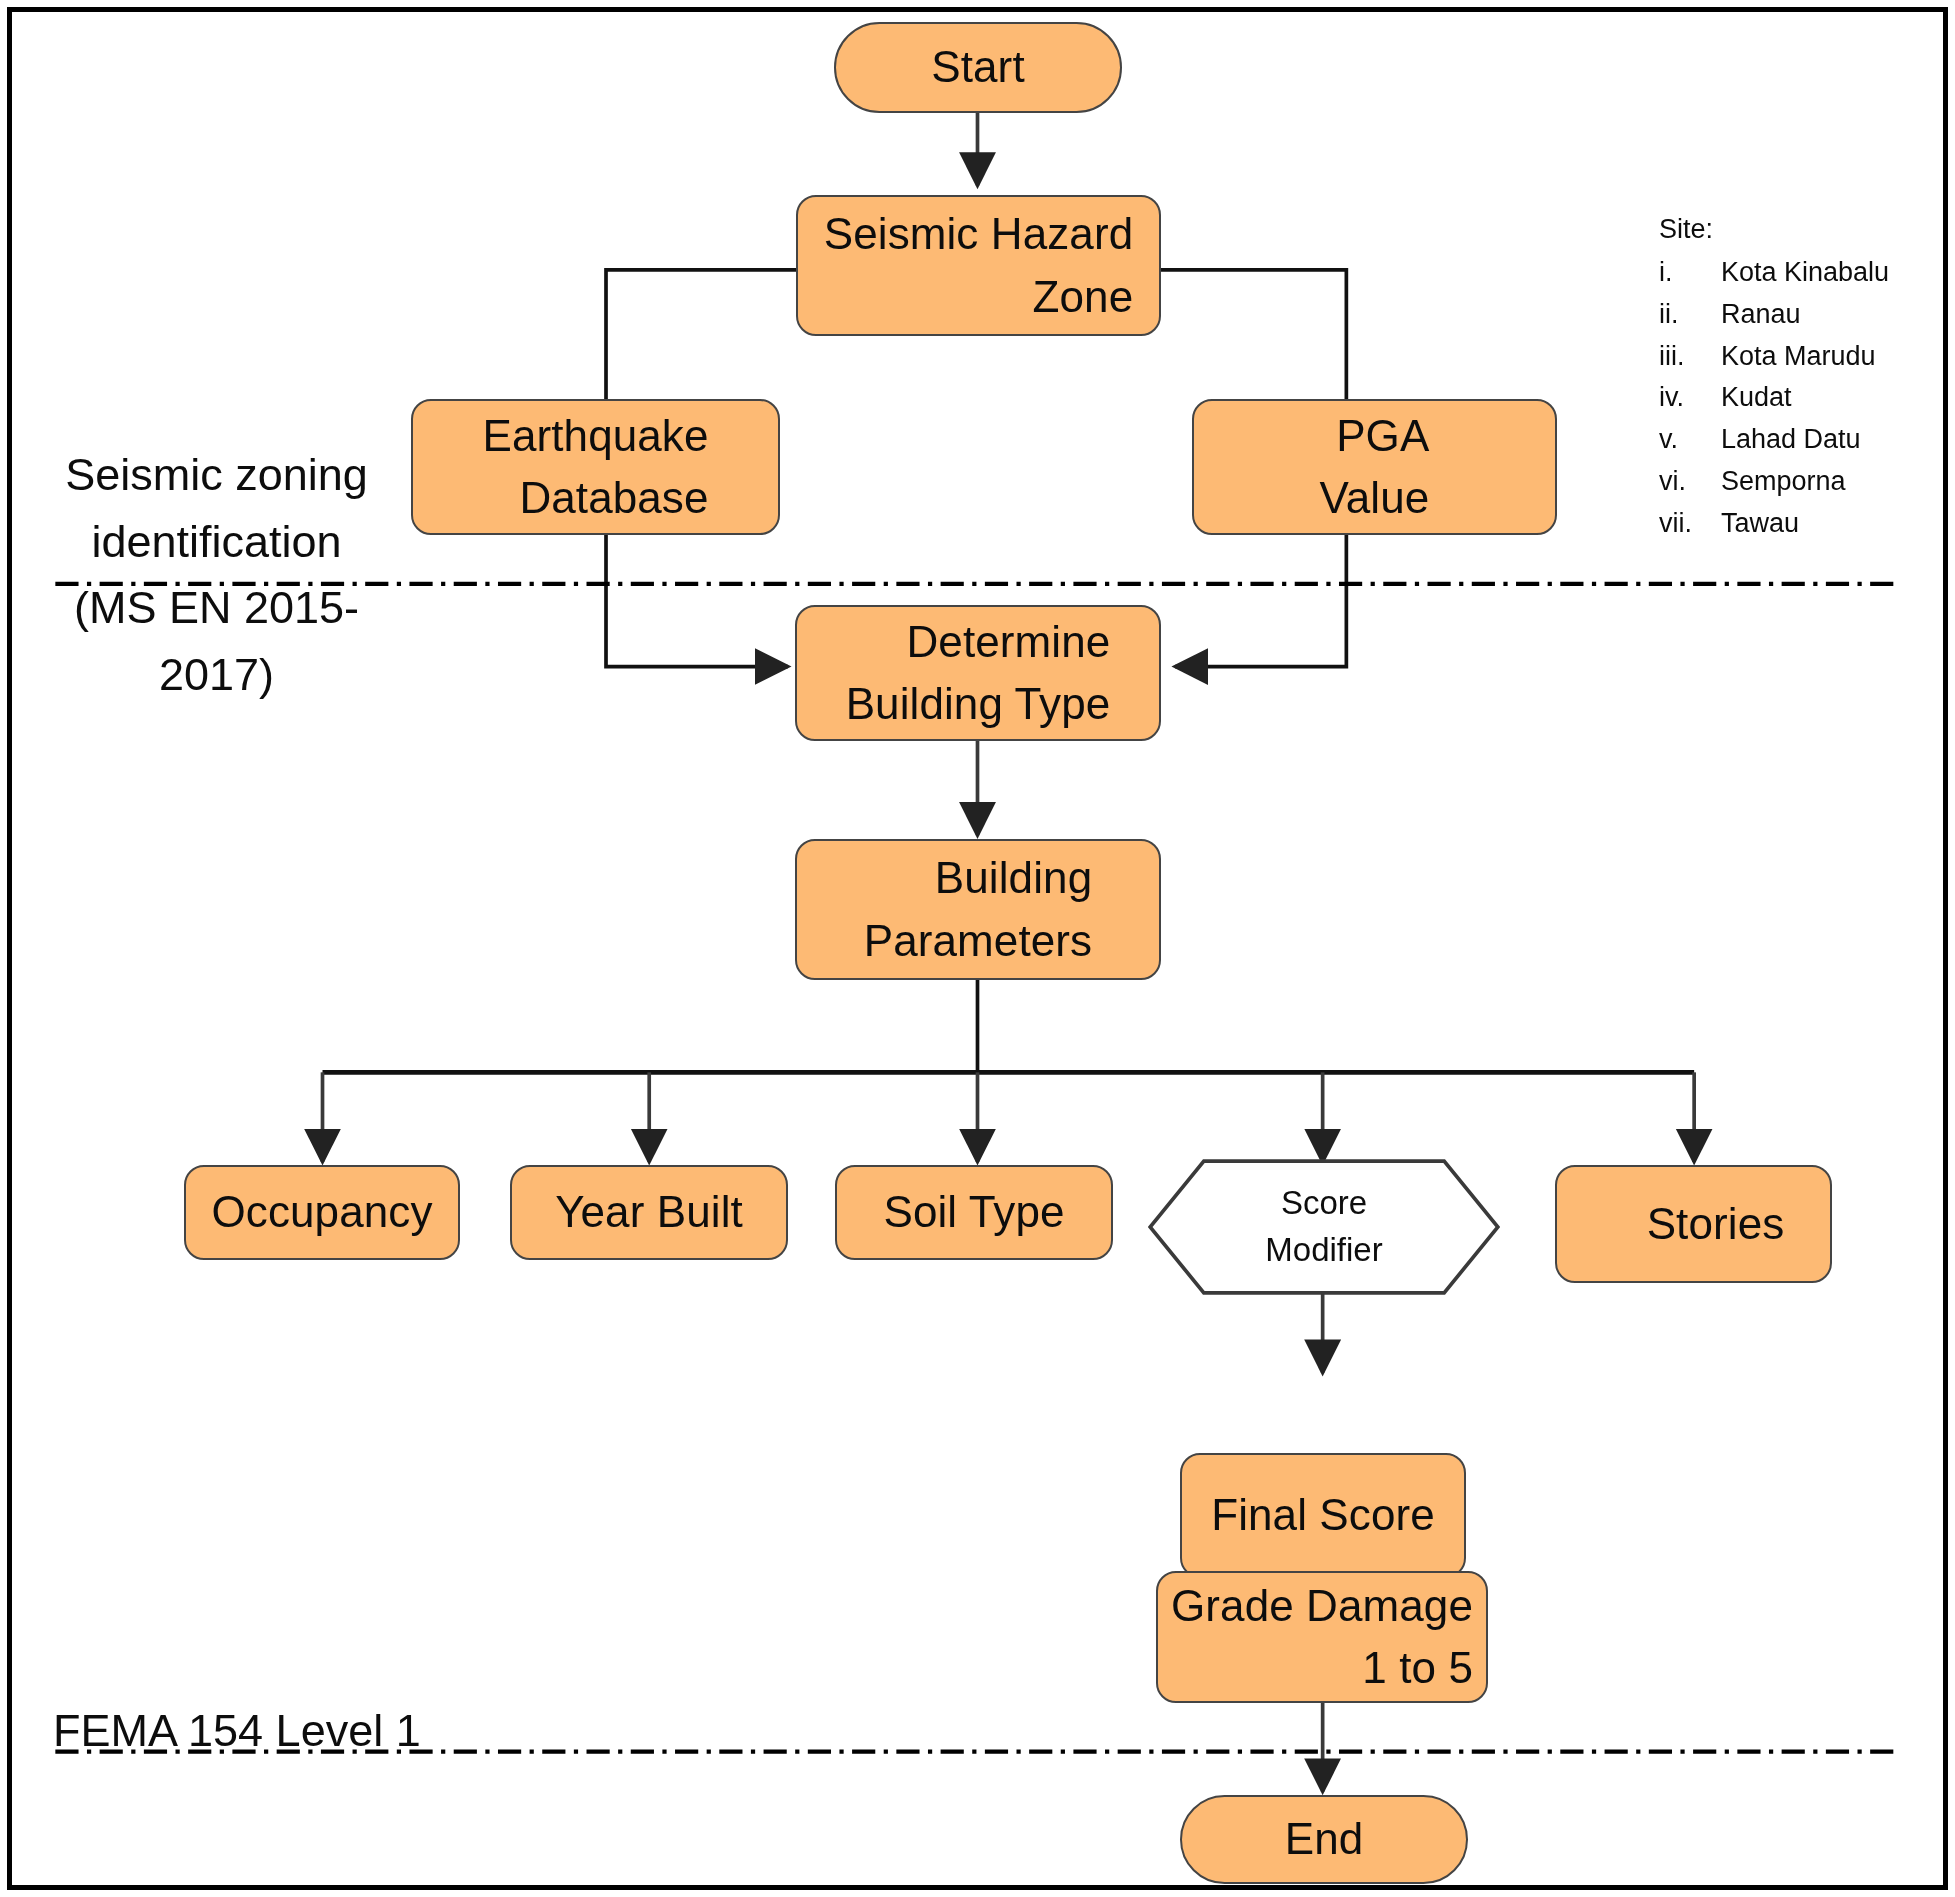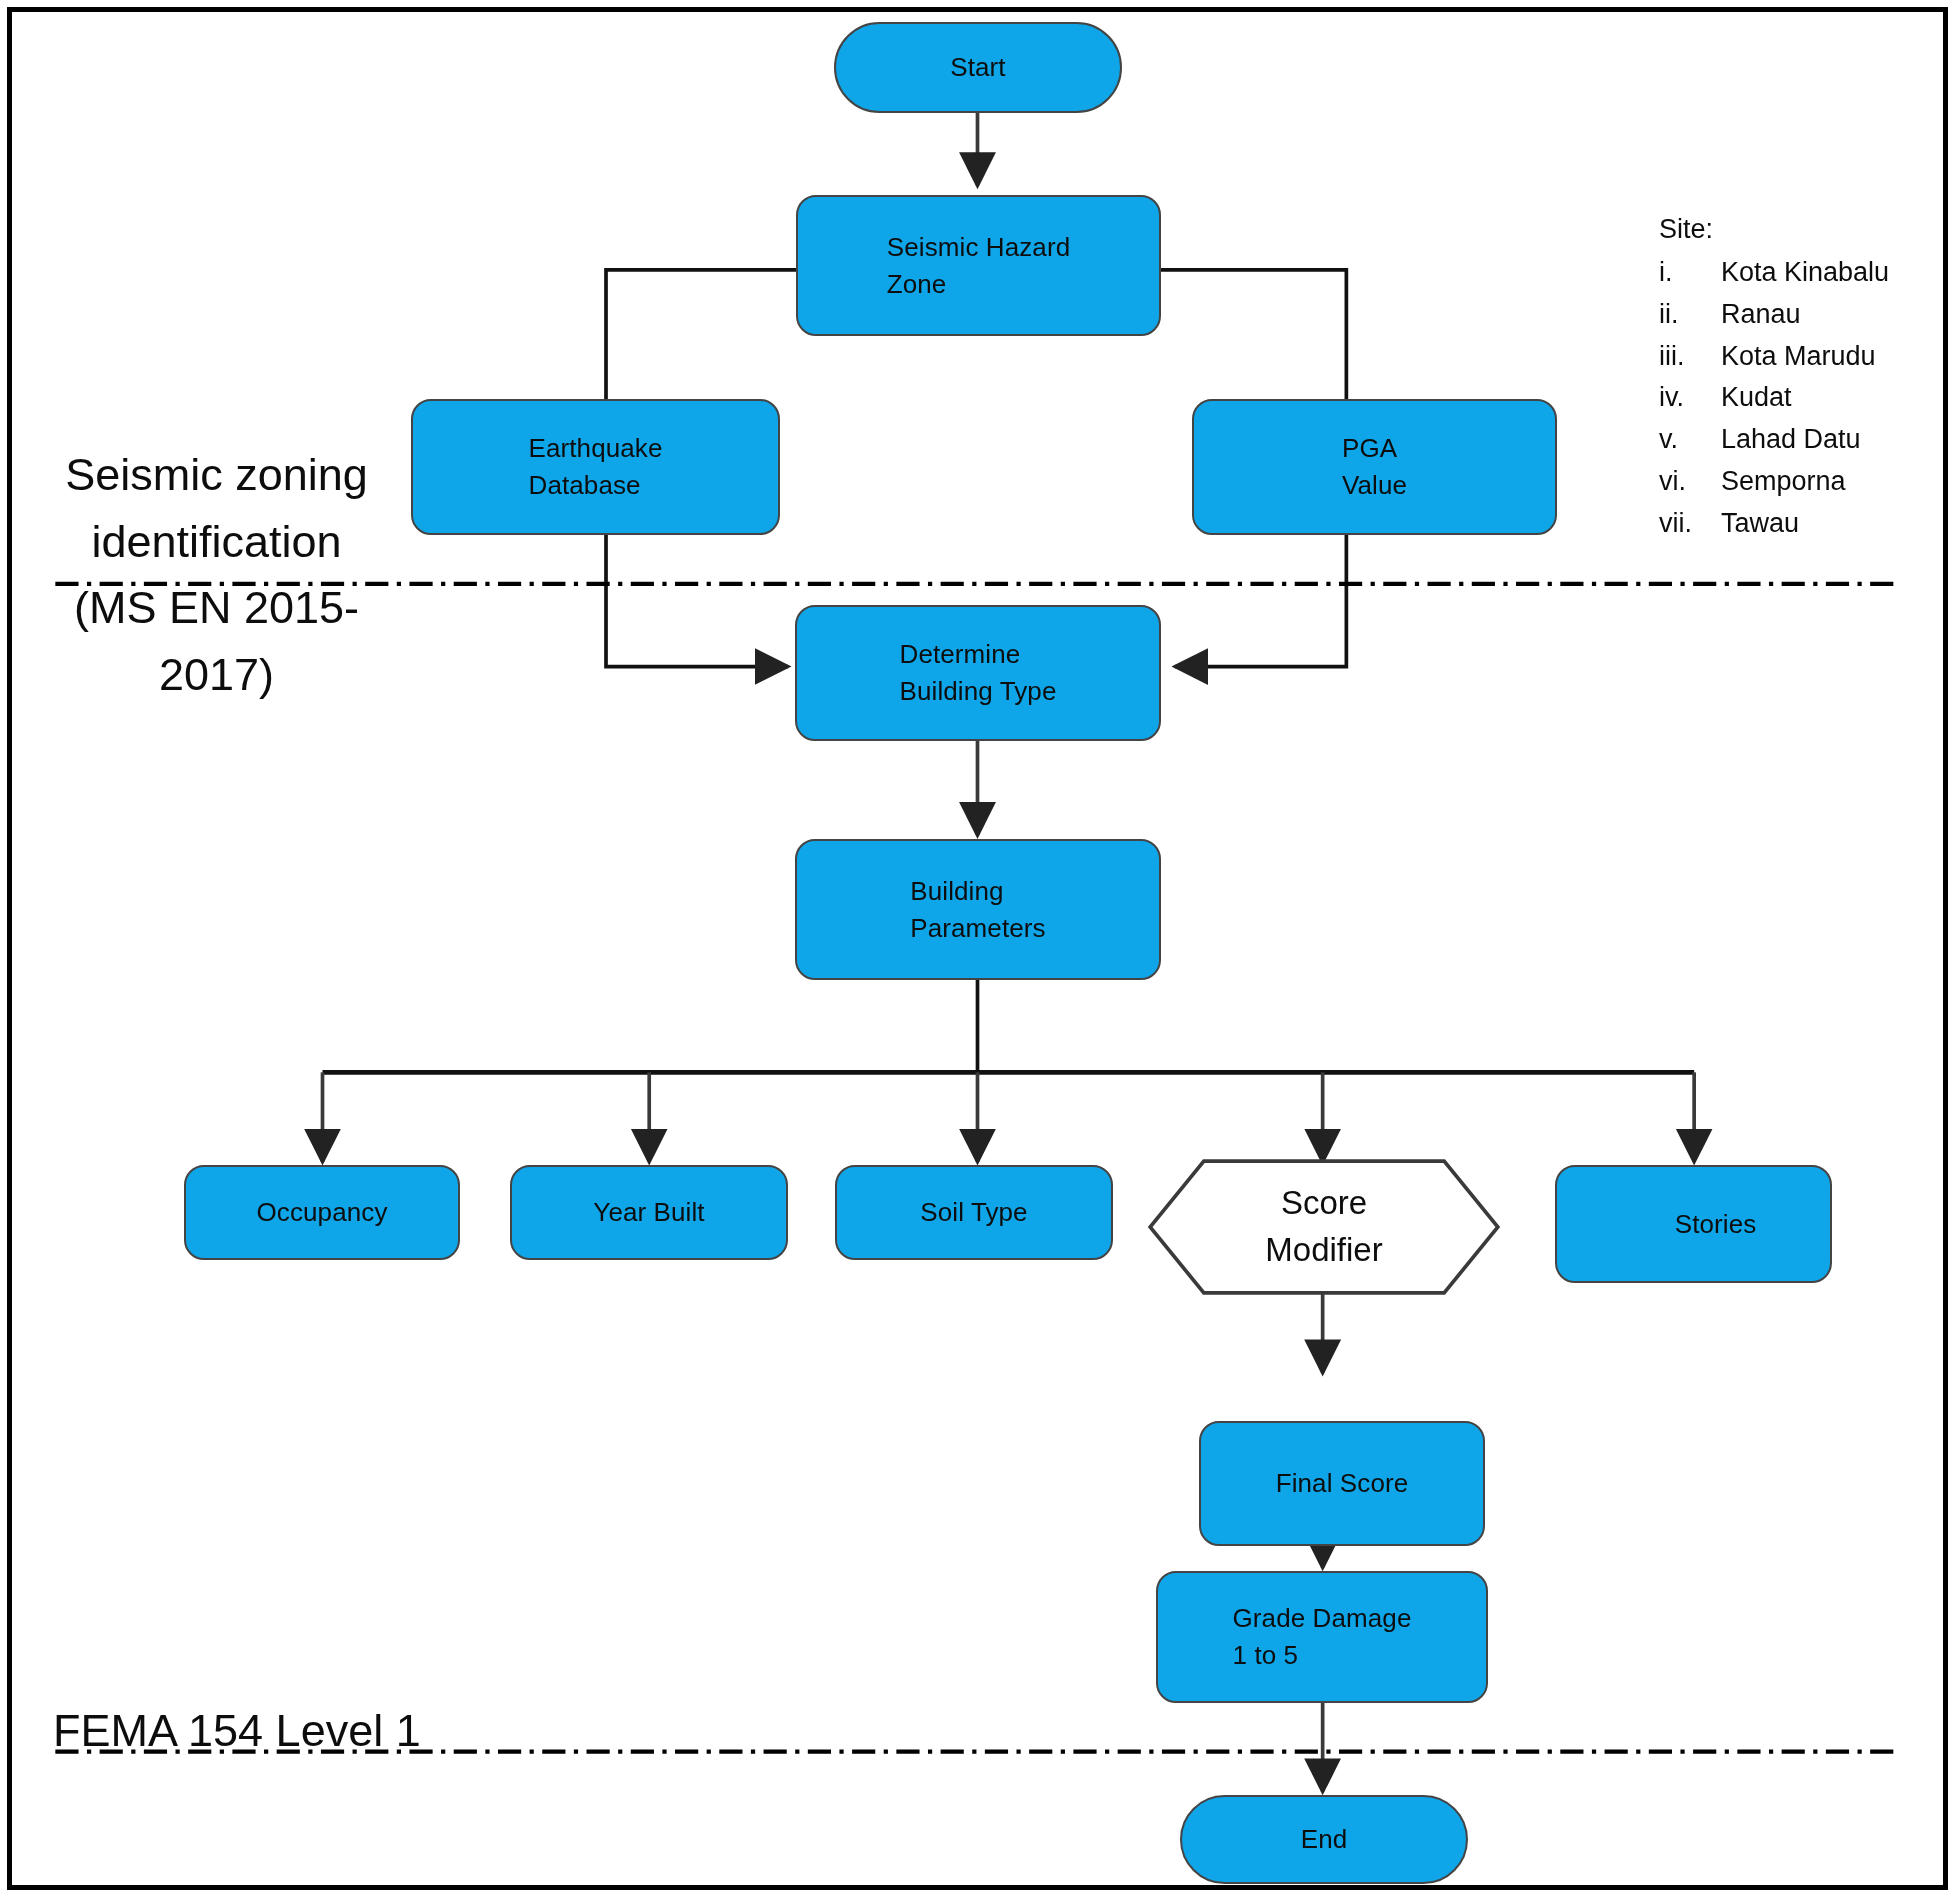--- a/index.html
+++ b/index.html
@@ -28,14 +28,14 @@
   .node{
     position:absolute;
     box-sizing:border-box;
-    background:#0ea5e9;
+    background:#fdba74;
     border:2.6px solid #444444;
     display:flex;
     align-items:center;
     justify-content:center;
-    text-align:left;
+    text-align:right;
     color:#0d0d0d;
-    font-size:26px;
+    font-size:44px;
     line-height:1.42;
     letter-spacing:0.1px;
     white-space:pre-line;

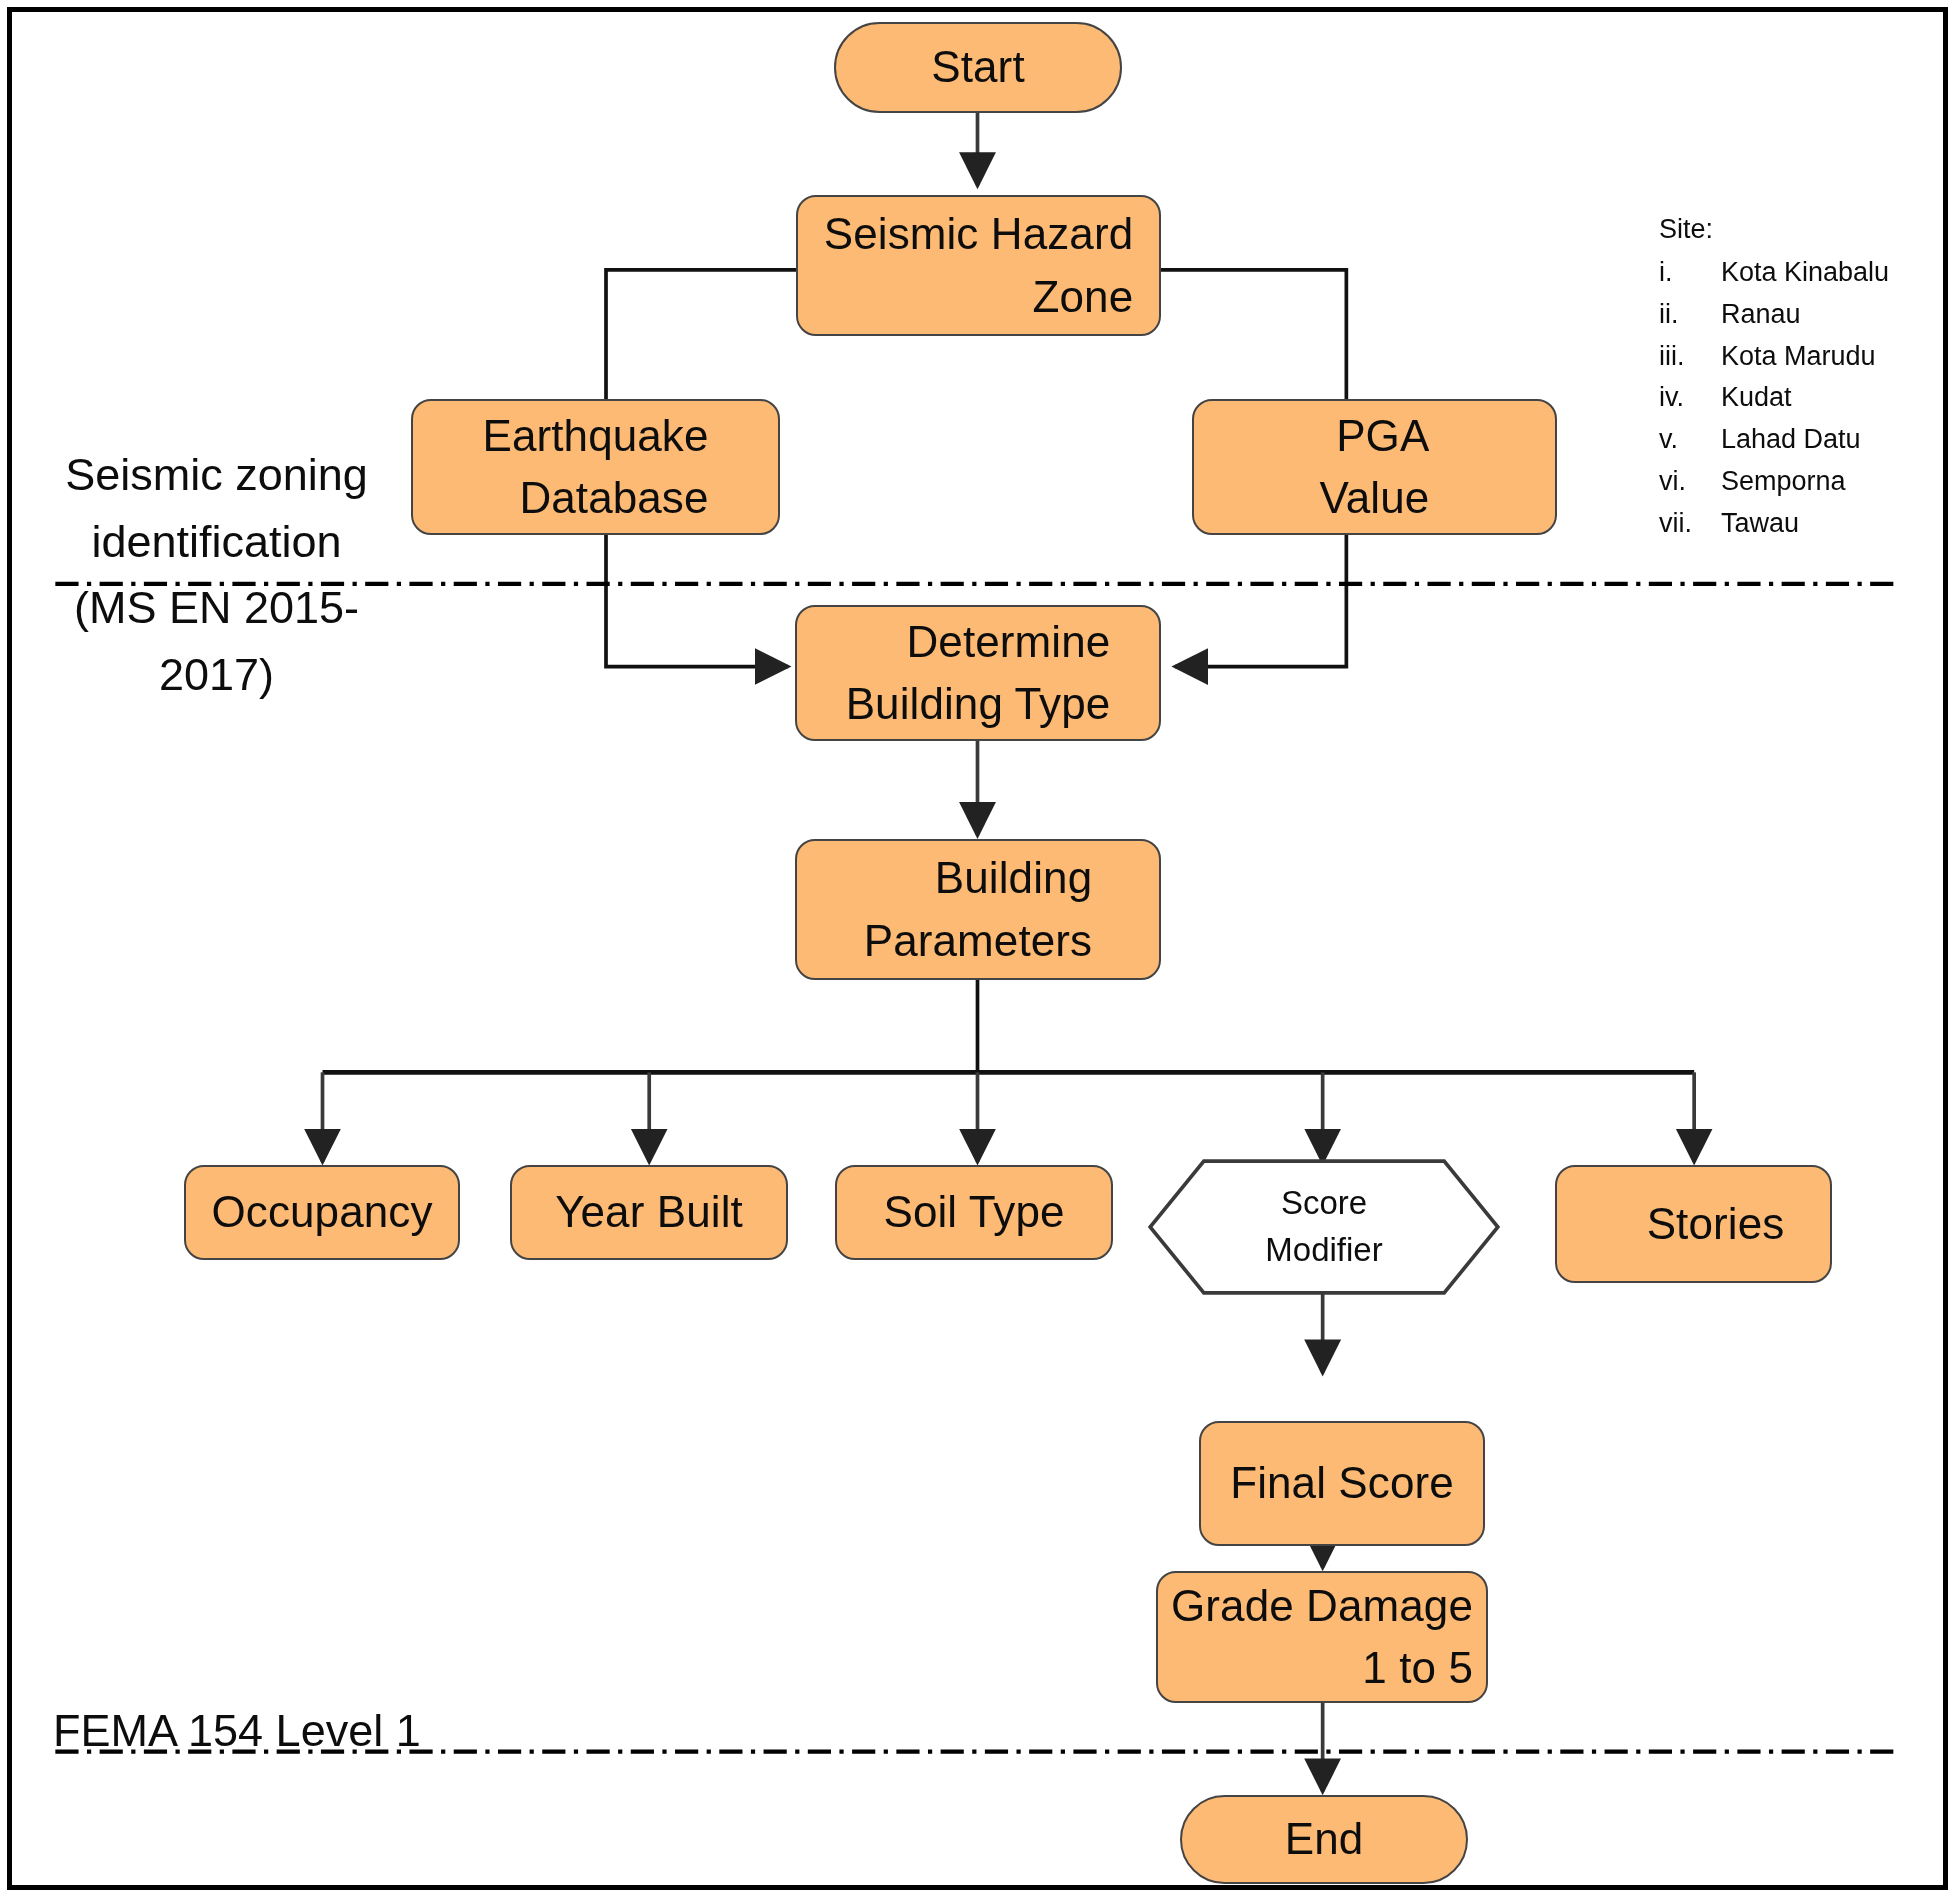--- a/index.html
+++ b/index.html
@@ -156,7 +156,7 @@
 
   <div class="node rounded" style="left:1555px; top:1165px; width:277px; height:118px;padding-left:44px;">Stories</div>
 
-  <div class="node rounded" style="left:1180px; top:1421px; width:286px; height:125px;margin-left:19px;">Final Score</div>
+  <div class="node rounded" style="left:1180px; top:1453px; width:286px; height:125px;">Final Score</div>
 
   <div class="node rounded" style="left:1156px; top:1571px; width:332px; height:132px;">Grade Damage
 1 to 5</div>

